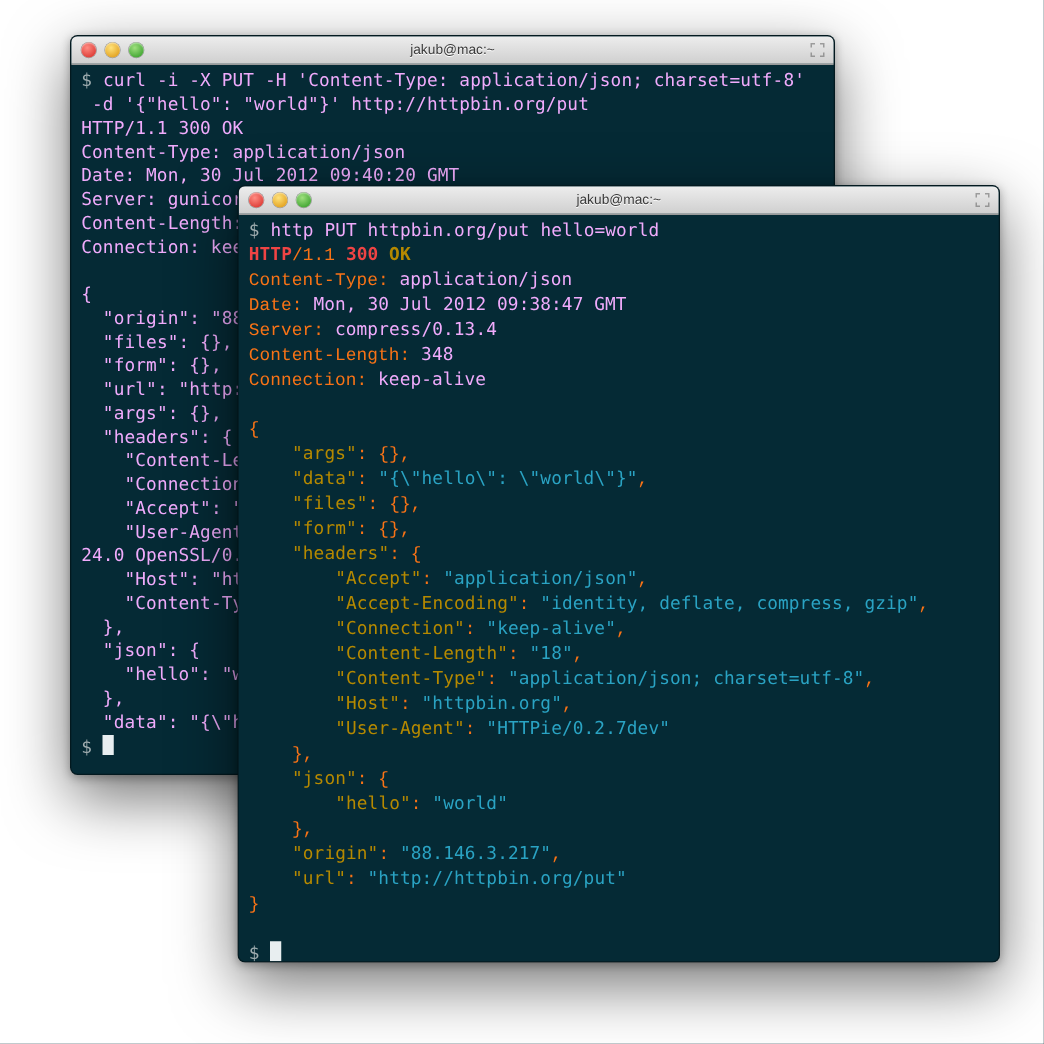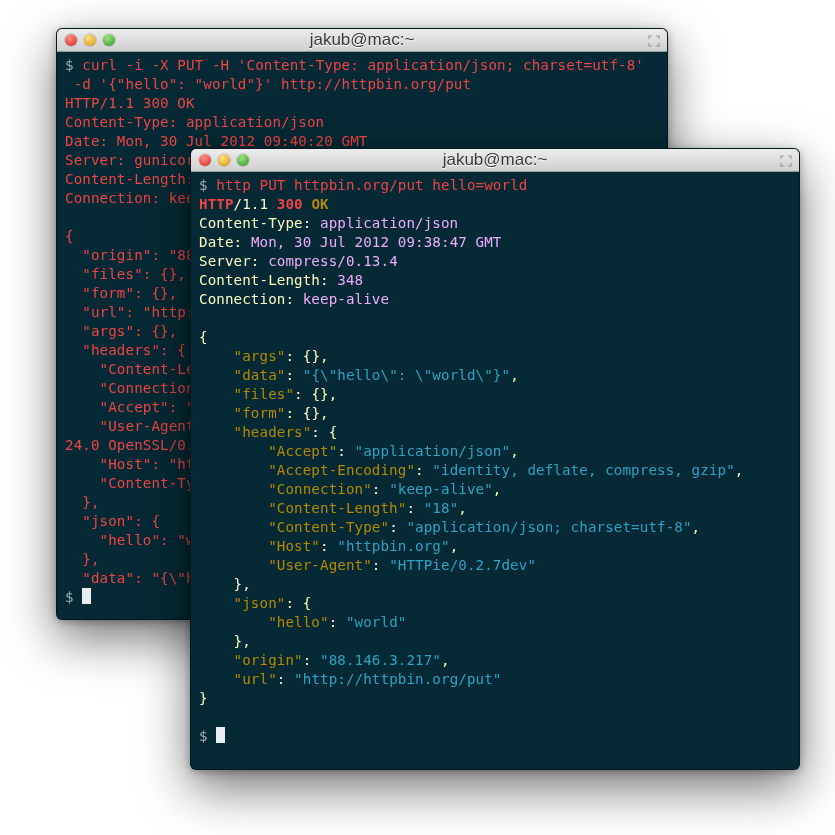--- a/index.html
+++ b/index.html
@@ -47,7 +47,7 @@
     position: absolute;
     left: 0; right: 0;
     text-align: center;
-    font-size: 17px;
+    font-size: 11px;
     color: #3a3a3a;
     text-shadow: 0 1px 0 #fff;
   }

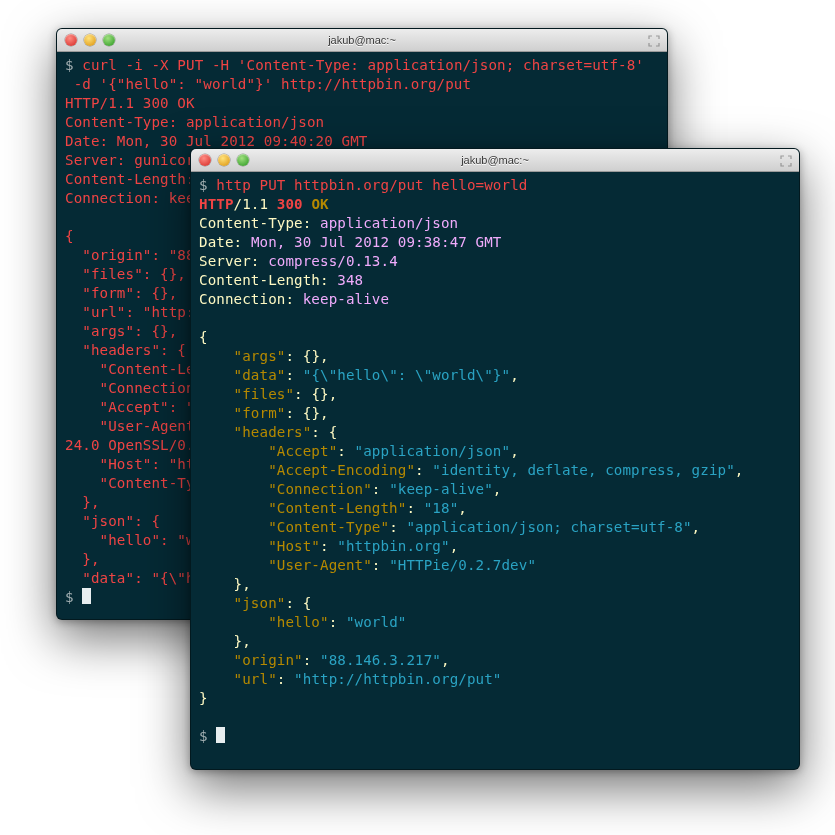--- a/index.html
+++ b/index.html
@@ -74,7 +74,7 @@
   .bluep{ color: #ef4444; font-weight: bold;}
   .ylw  { color: #b58900; font-weight: bold;}
   .prompt{ color: #9facaf; }
-  .white{ color: #ef4444; }
+  .white{ color: #f0abfc; }
   .cursor {
     display: inline-block;
     width: 9px; height: 16px;

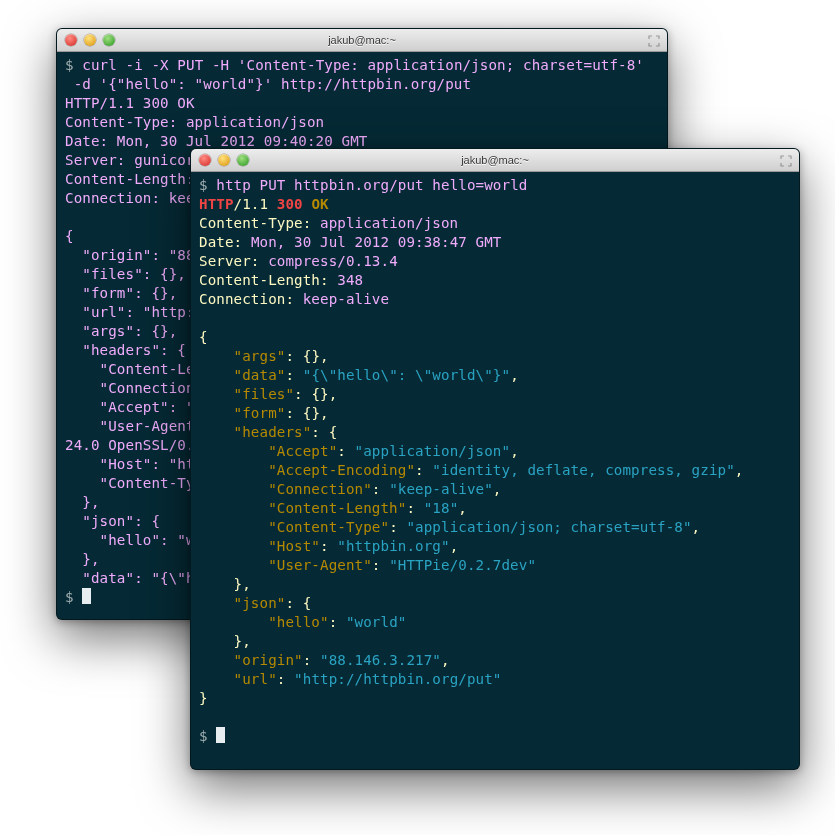--- a/index.html
+++ b/index.html
@@ -67,7 +67,7 @@
     white-space: pre;
     letter-spacing: 0.1px;
   }
-  .kw   { color: #fef9c3; }     
+  .kw   { color: #f97316; font-family: Liberation Mono, monospace; }     
   .val  { color: #f0abfc; }     
   .str  { color: #2aa3c3; }
   .key  { color: #b58900; }

